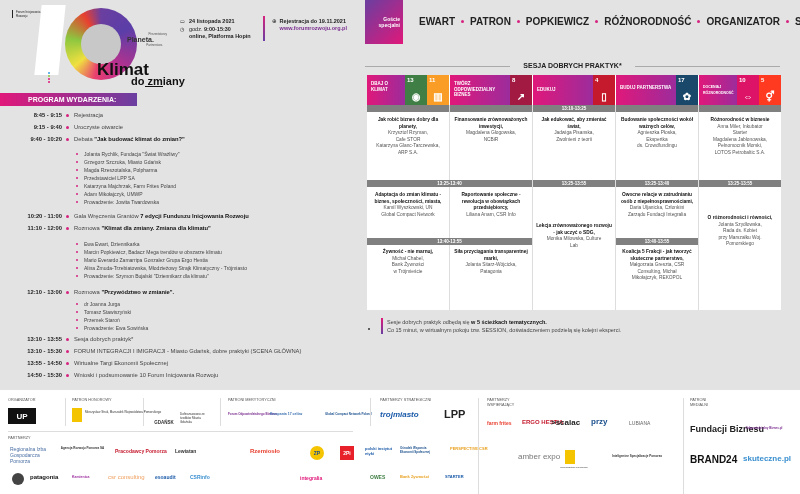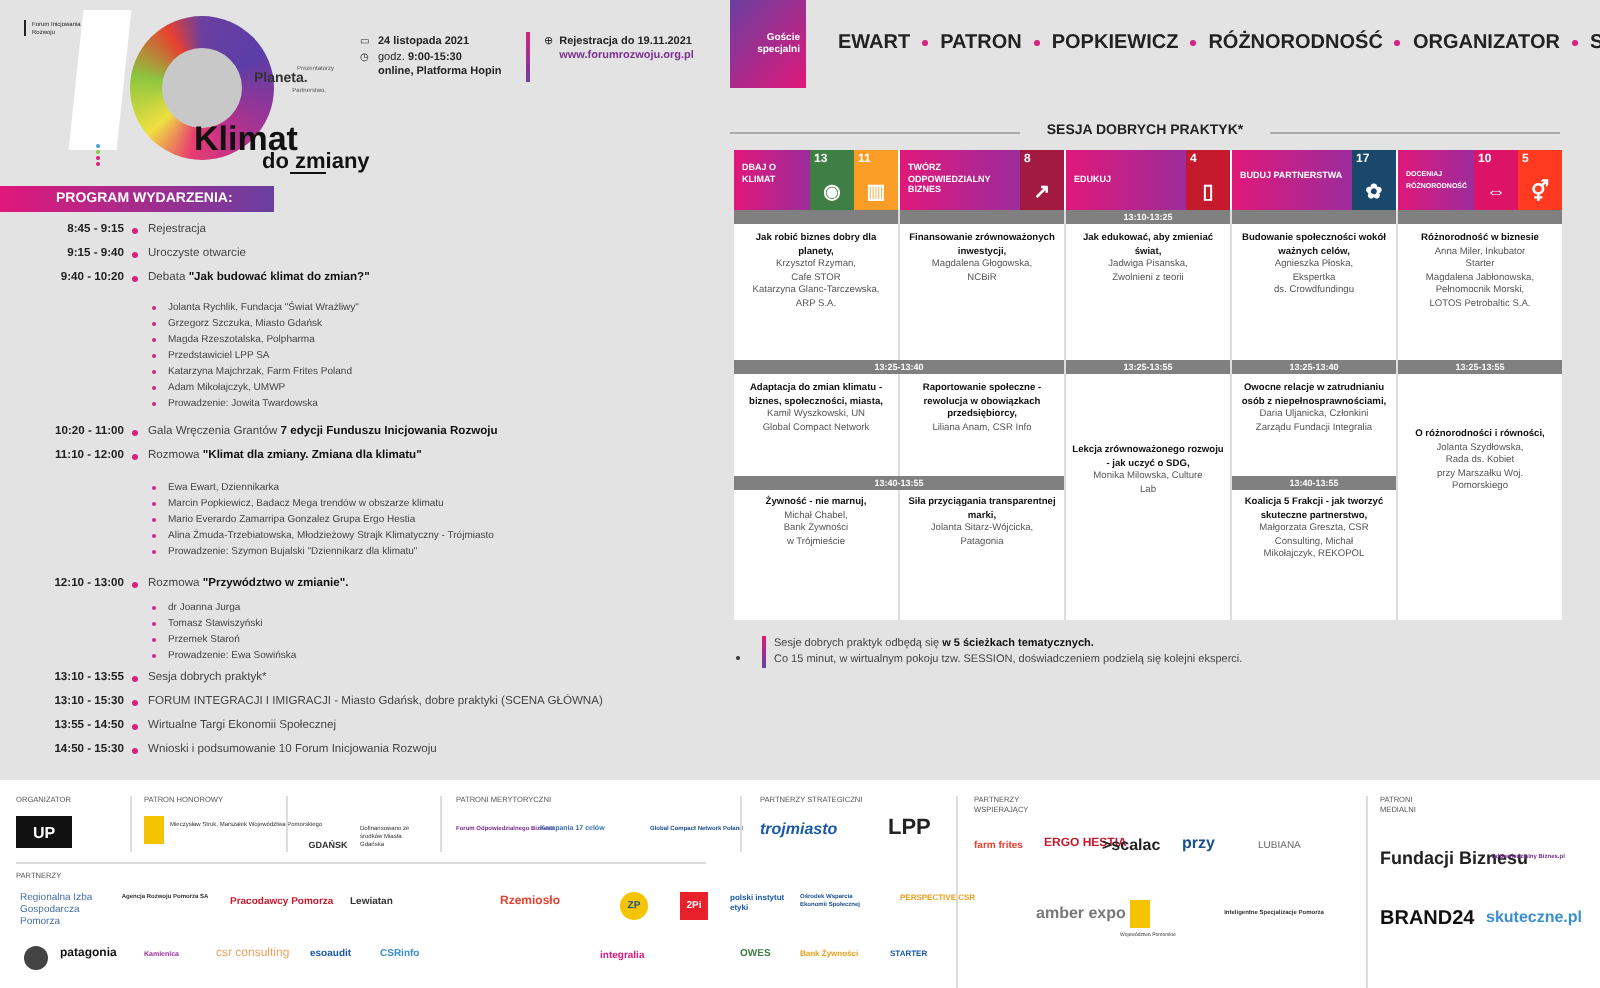--- a/index.html
+++ b/index.html
@@ -406,7 +406,7 @@
   <div class="logo" style="left:551px;top:28px;font-size:8px;color:#222">&gt;scalac</div>
   <div class="logo" style="left:591px;top:27px;font-size:8px;color:#1a4f8c">przy</div>
   <div class="logo" style="left:629px;top:30px;font-size:5px;color:#666;font-weight:normal">LUBIANA</div>
-  <div class="logo" style="left:518px;top:62px;font-size:8px;color:#777;font-weight:bold">amber expo</div>
+  <div class="logo" style="left:518px;top:62px;font-size:8px;color:#777;font-weight:normal">amber expo</div>
   <div class="logo" style="left:565px;top:60px;width:10px;height:14px;background:#f5c400"></div>
   <div class="logo" style="left:560px;top:76px;font-size:2.5px;color:#333;font-weight:normal">Województwo Pomorskie</div>
   <div class="logo" style="left:612px;top:64px;font-size:3px;color:#333;white-space:normal;width:50px">Inteligentne Specjalizacje Pomorza</div>

